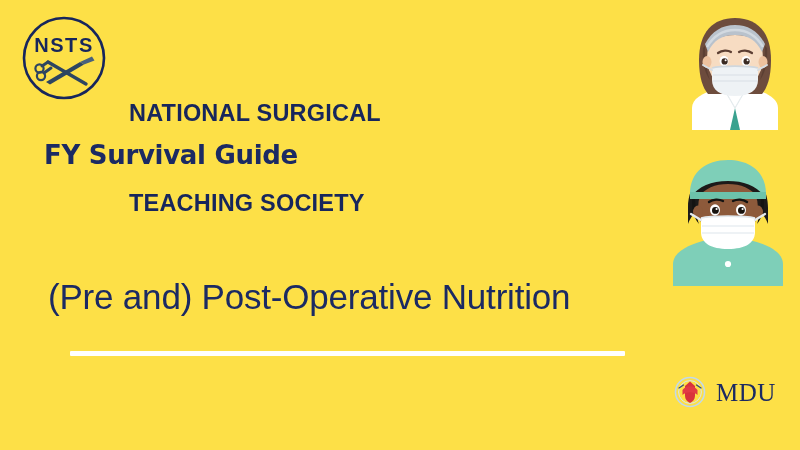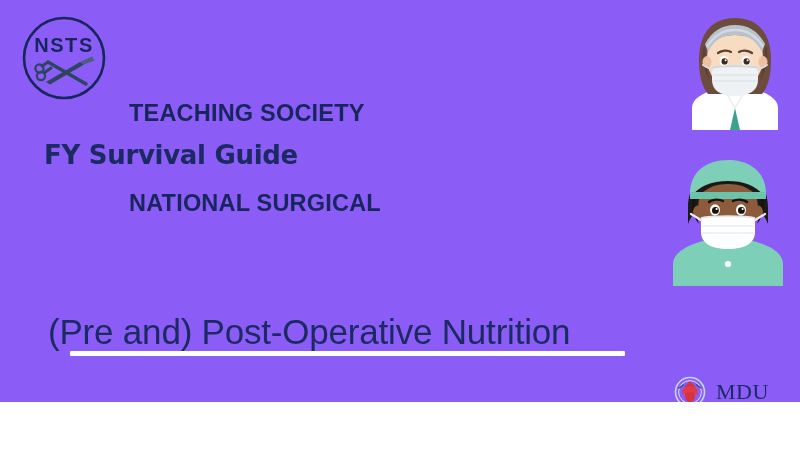--- a/index.html
+++ b/index.html
@@ -15,8 +15,8 @@
   #slide {
     position: relative;
     width: 800px;
-    height: 402px;
-    background: #8b5cf6;
+    height: 450px;
+    background: #fde047;
     overflow: hidden;
   }
 

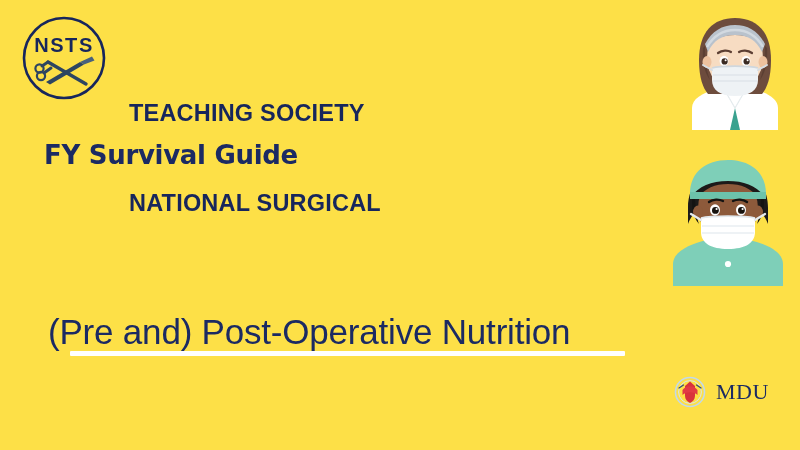--- a/index.html
+++ b/index.html
@@ -160,8 +160,8 @@
   </div>
 
   <div id="org-name">
+    <span class="org-line">NATIONAL SURGICAL</span>
     <span class="org-line">TEACHING SOCIETY</span>
-    <span class="org-line">NATIONAL SURGICAL</span>
   </div>
 
   <div id="main-title">FY Survival Guide</div>

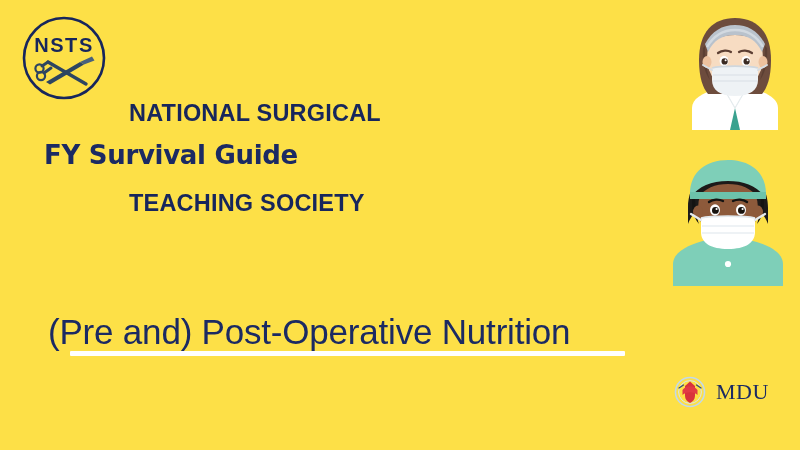--- a/index.html
+++ b/index.html
@@ -71,7 +71,6 @@
     line-height: 44px;
     letter-spacing: -0.2px;
     white-space: pre;
-    margin-top: 35px;
   }
 
   

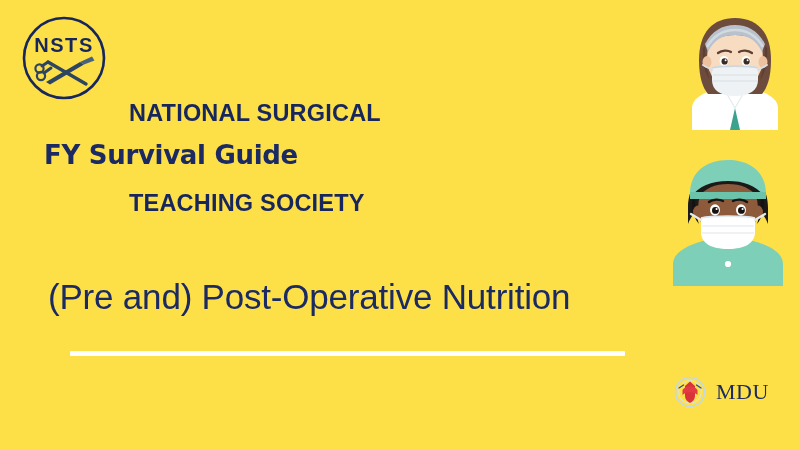--- a/index.html
+++ b/index.html
@@ -110,7 +110,7 @@
   #mdu-word {
     color: #1b2a63;
     font-family: "Liberation Serif", serif;
-    font-size: 22px;
+    font-size: 25px;
     letter-spacing: 0.5px;
     line-height: 1;
     white-space: pre;

